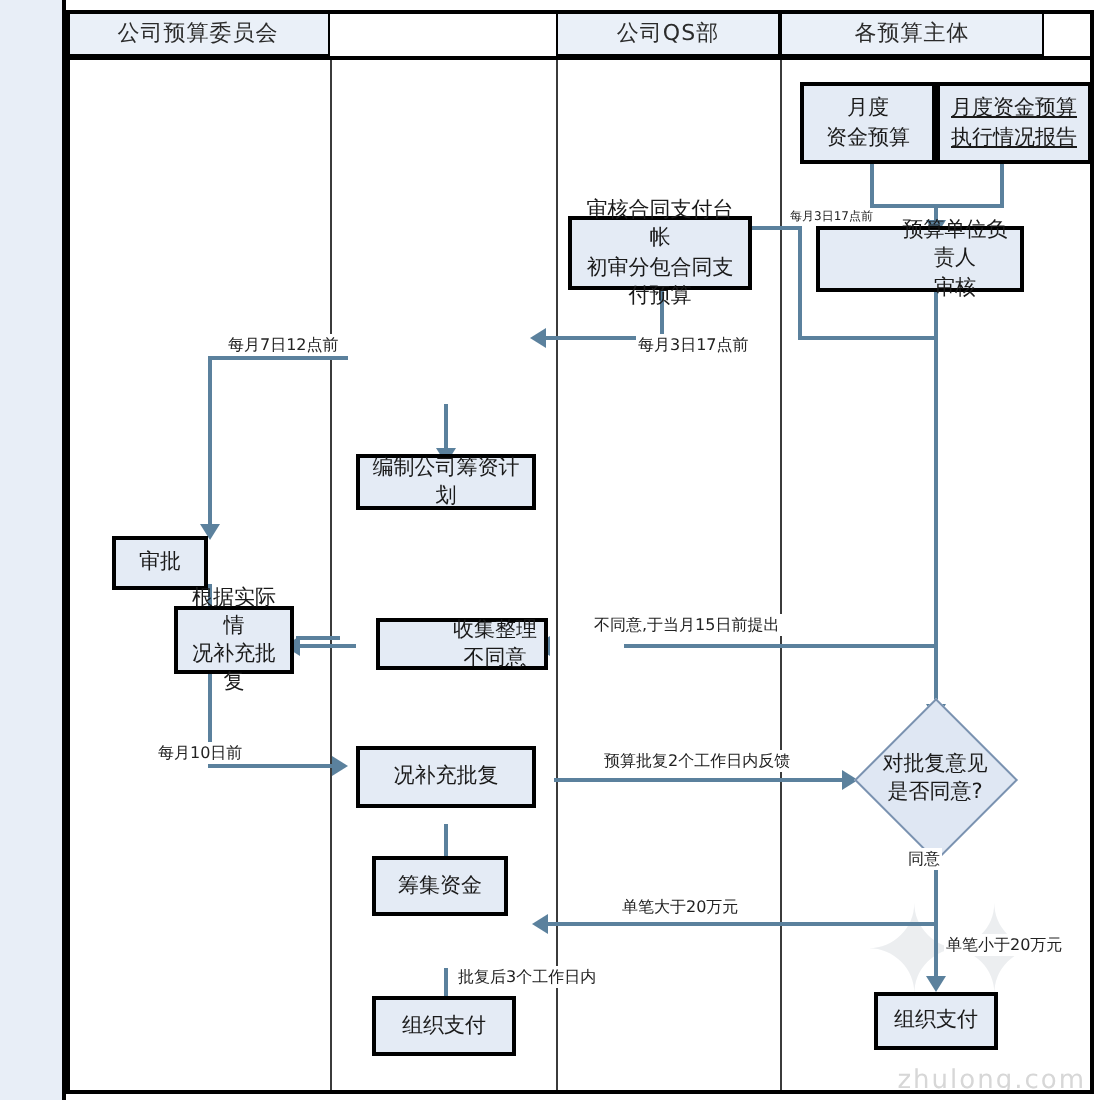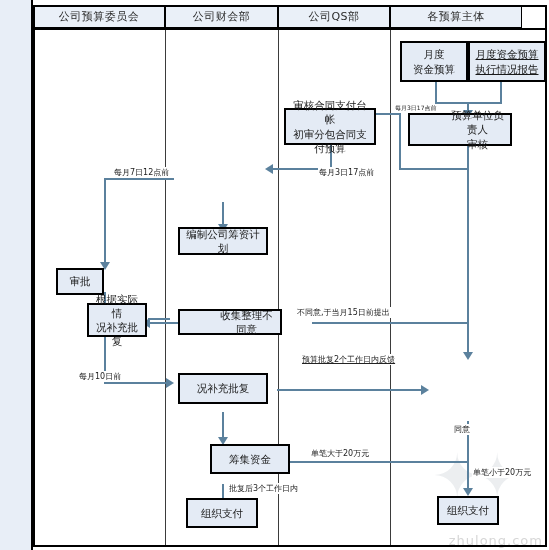--- a/index.html
+++ b/index.html
@@ -59,9 +59,6 @@
 
   <div class="lane-header" style="left:33px;width:132px;">
       <span>公司预算委员会</span>
-    </div>
-  <div class="lane-header" style="left:165px;width:113px;">
-      <span>公司财会部</span>
     </div>
   <div class="lane-header" style="left:278px;width:112px;text-align:right;">
       <span>公司QS部</span>

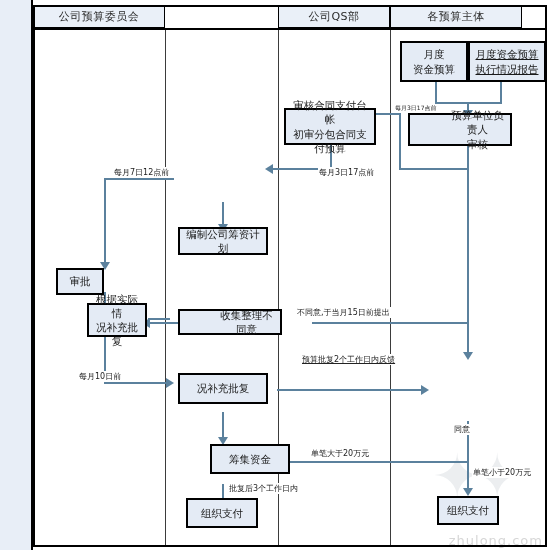--- a/index.html
+++ b/index.html
@@ -161,7 +161,7 @@
     <span>根据实际情<br>况补充批复</span>
   </div>
 
-  <div class="box" style="left:178px;top:309px;width:104px;height:26px;padding-left:36px;">
+  <div class="box" style="left:188px;top:309px;width:86px;height:26px;padding-left:36px;">
     <span>收集整理不同意</span>
   </div>
 

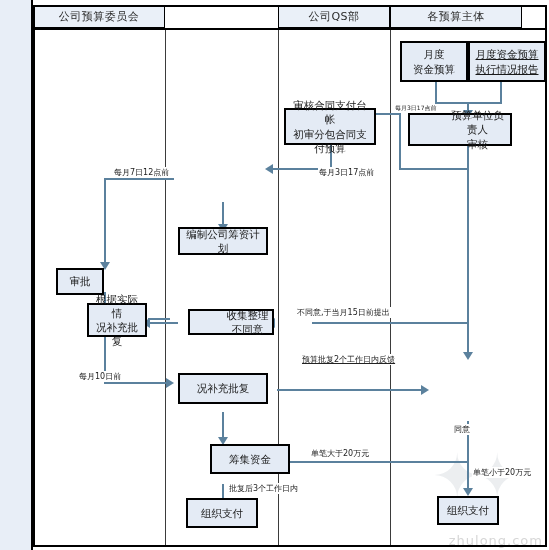--- a/index.html
+++ b/index.html
@@ -187,7 +187,7 @@
   <div class="note" style="left:318px;top:167px;">每月3日17点前</div>
   <div class="note" style="left:78px;top:371px;">每月10日前</div>
   <div class="note" style="left:296px;top:307px;">不同意,于当月15日前提出</div>
-  <div class="note" style="left:301px;top:354px;text-decoration:underline;">预算批复2个工作日内反馈</div>
+  <div class="note" style="left:301px;top:375px;">预算批复2个工作日内反馈</div>
   <div class="note" style="left:453px;top:424px;">同意</div>
   <div class="note" style="left:310px;top:448px;">单笔大于20万元</div>
   <div class="note" style="left:472px;top:467px;">单笔小于20万元</div>

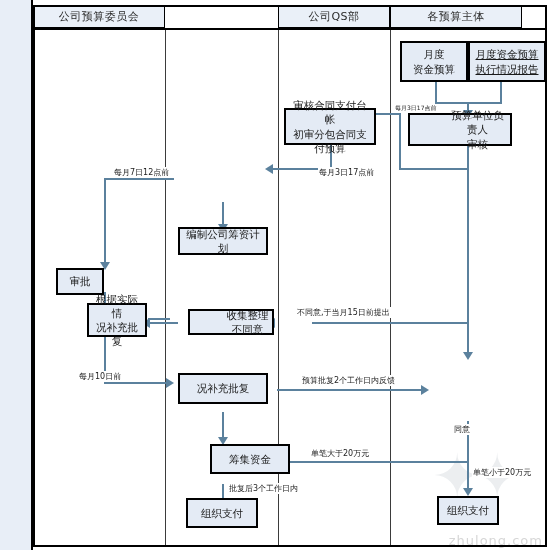--- a/index.html
+++ b/index.html
@@ -177,6 +177,10 @@
     <span>组织支付</span>
   </div>
 
+  <div class="diamond-wrap" style="left:425px;top:361px;width:85px;height:58px;">
+    <div class="diamond-shape" style="left:14px;top:0px;width:58px;height:58px;"></div>
+    <div class="diamond-label">对批复意见<br>是否同意?</div>
+  </div>
 
   <div class="box" style="left:437px;top:496px;width:62px;height:29px;">
     <span>组织支付</span>

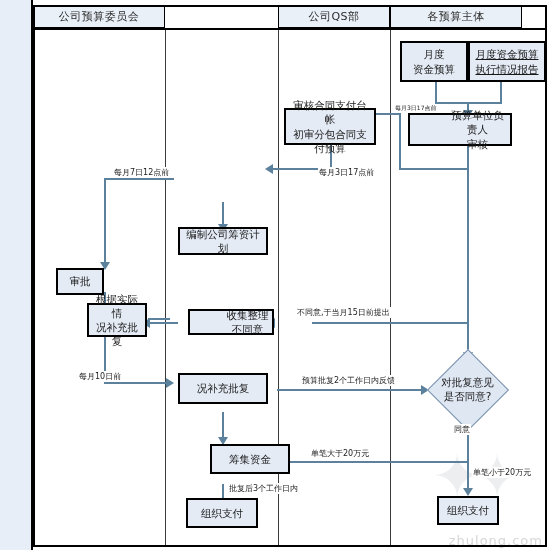--- a/index.html
+++ b/index.html
@@ -169,7 +169,7 @@
     <span>况补充批复</span>
   </div>
 
-  <div class="box" style="left:186px;top:444px;width:80px;height:30px;margin-left:24px;">
+  <div class="box" style="left:186px;top:428px;width:68px;height:30px;">
     <span>筹集资金</span>
   </div>
 

